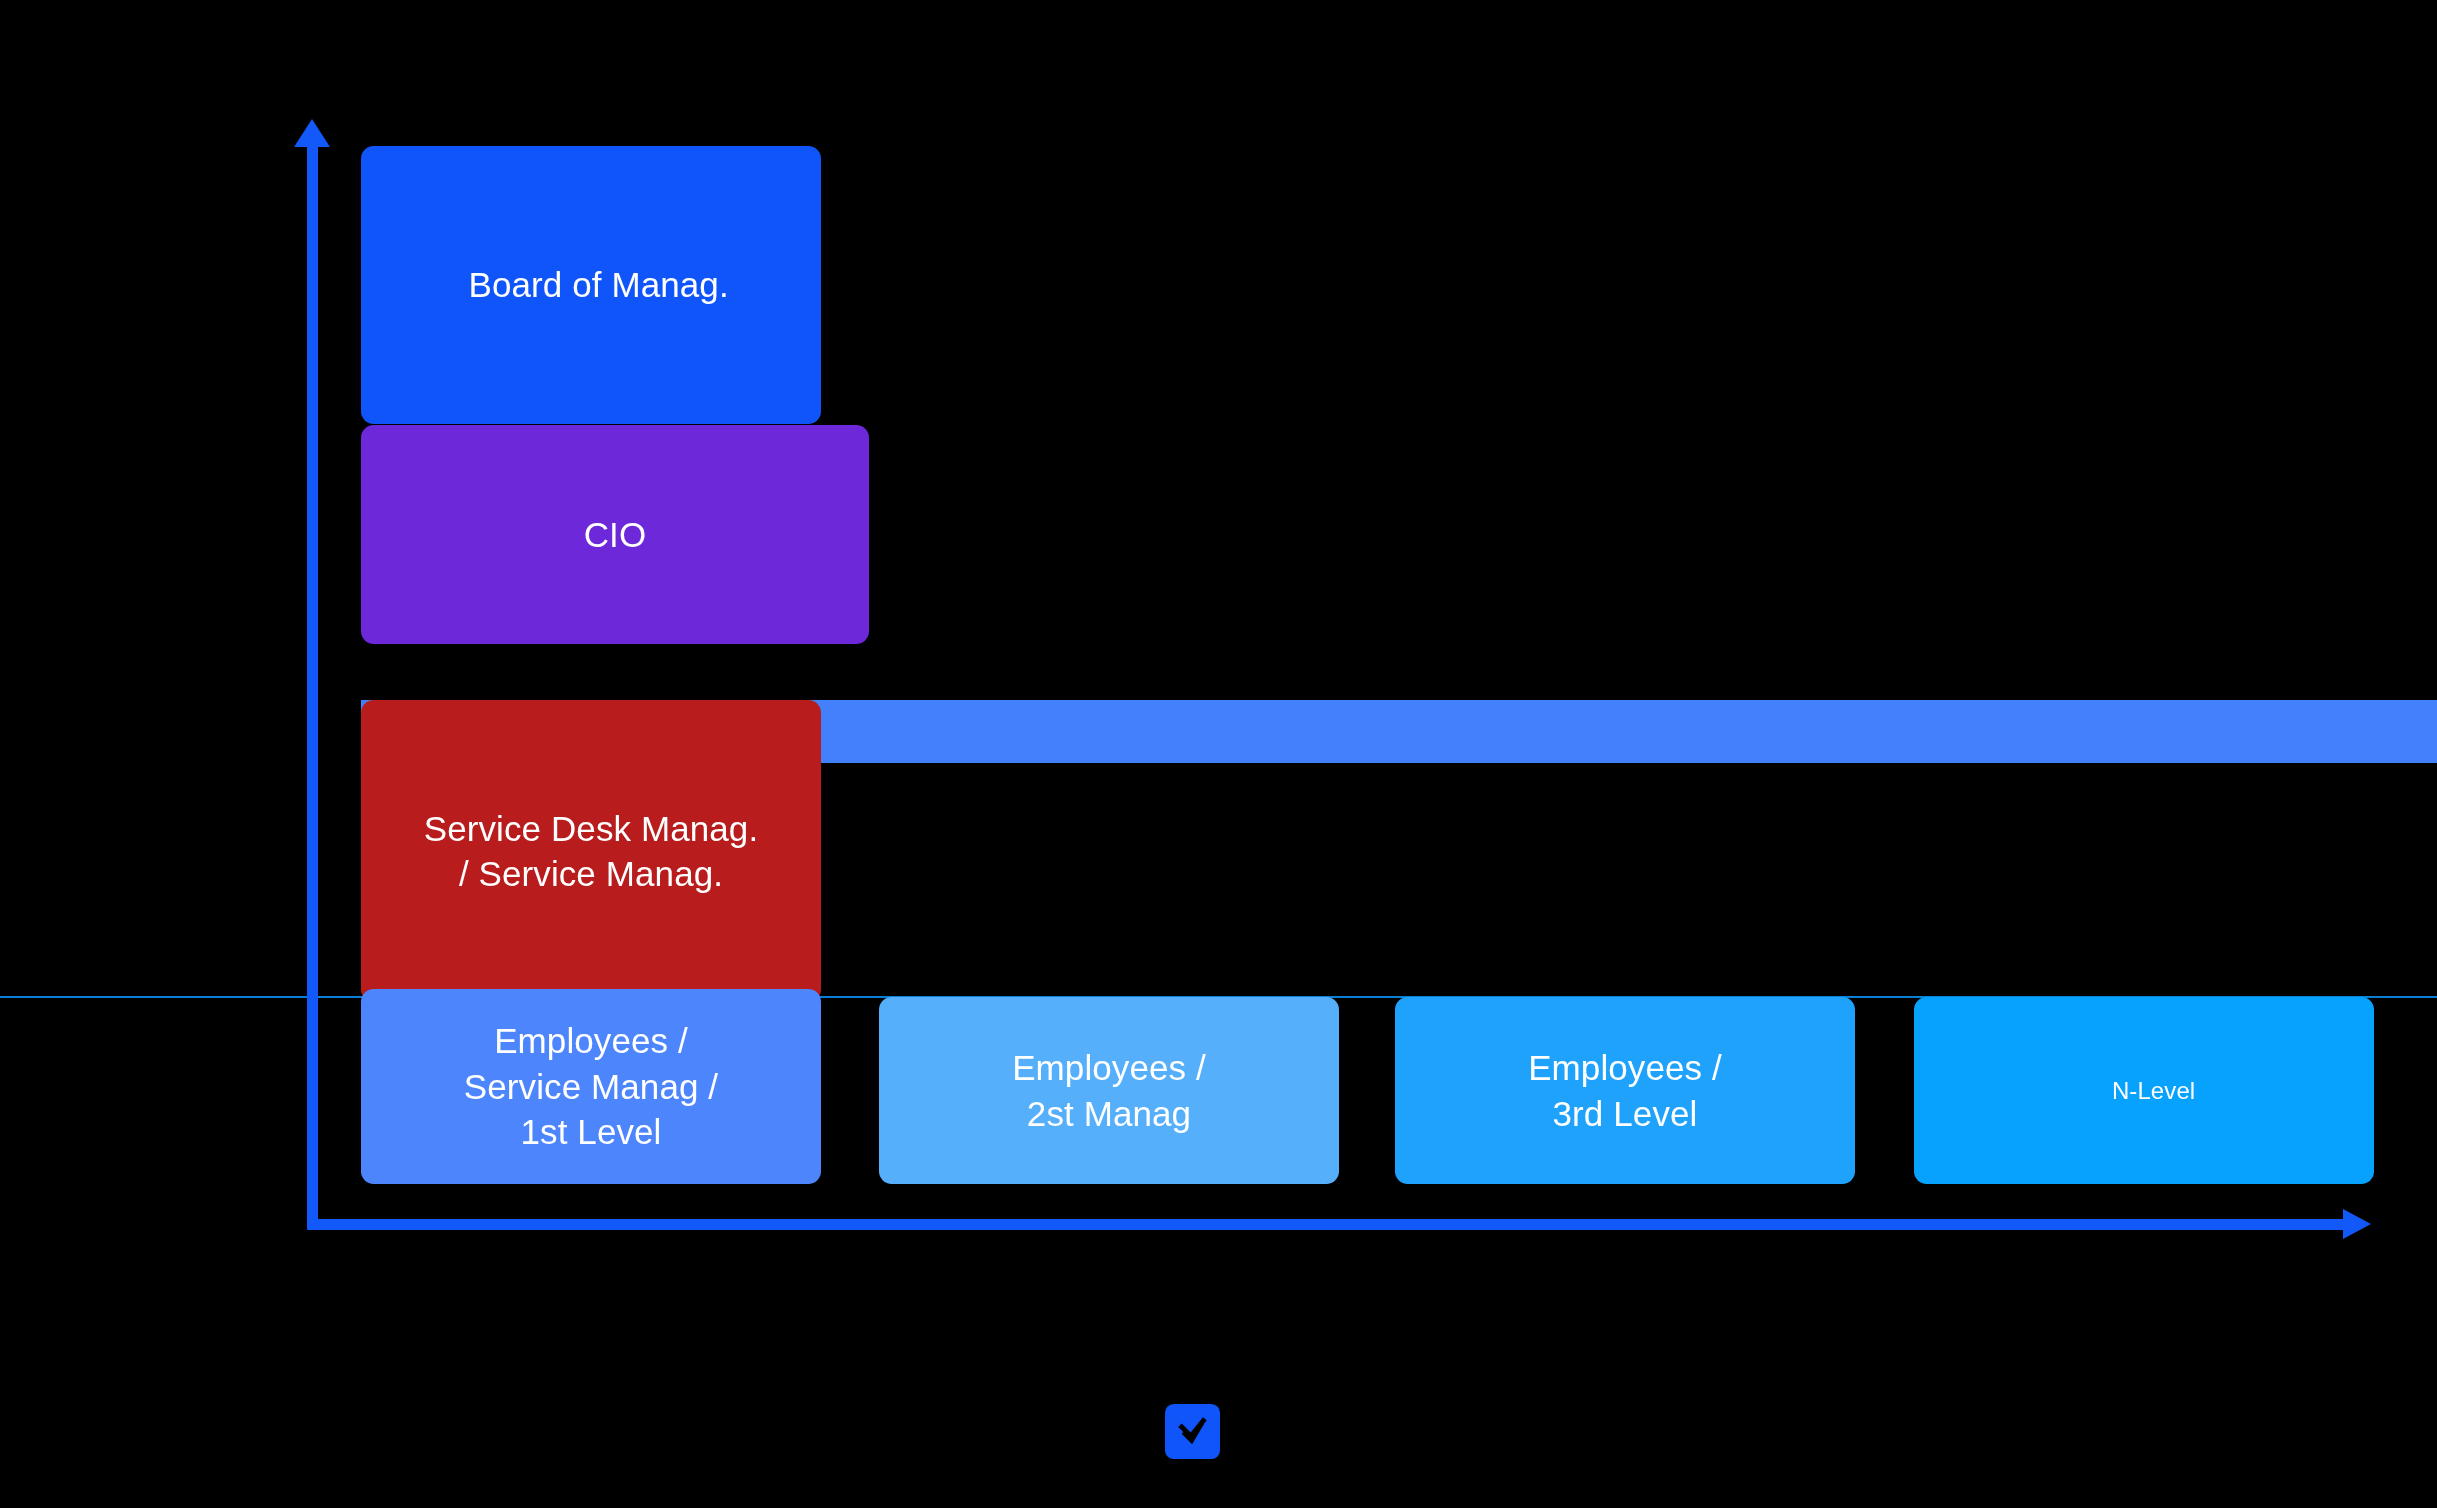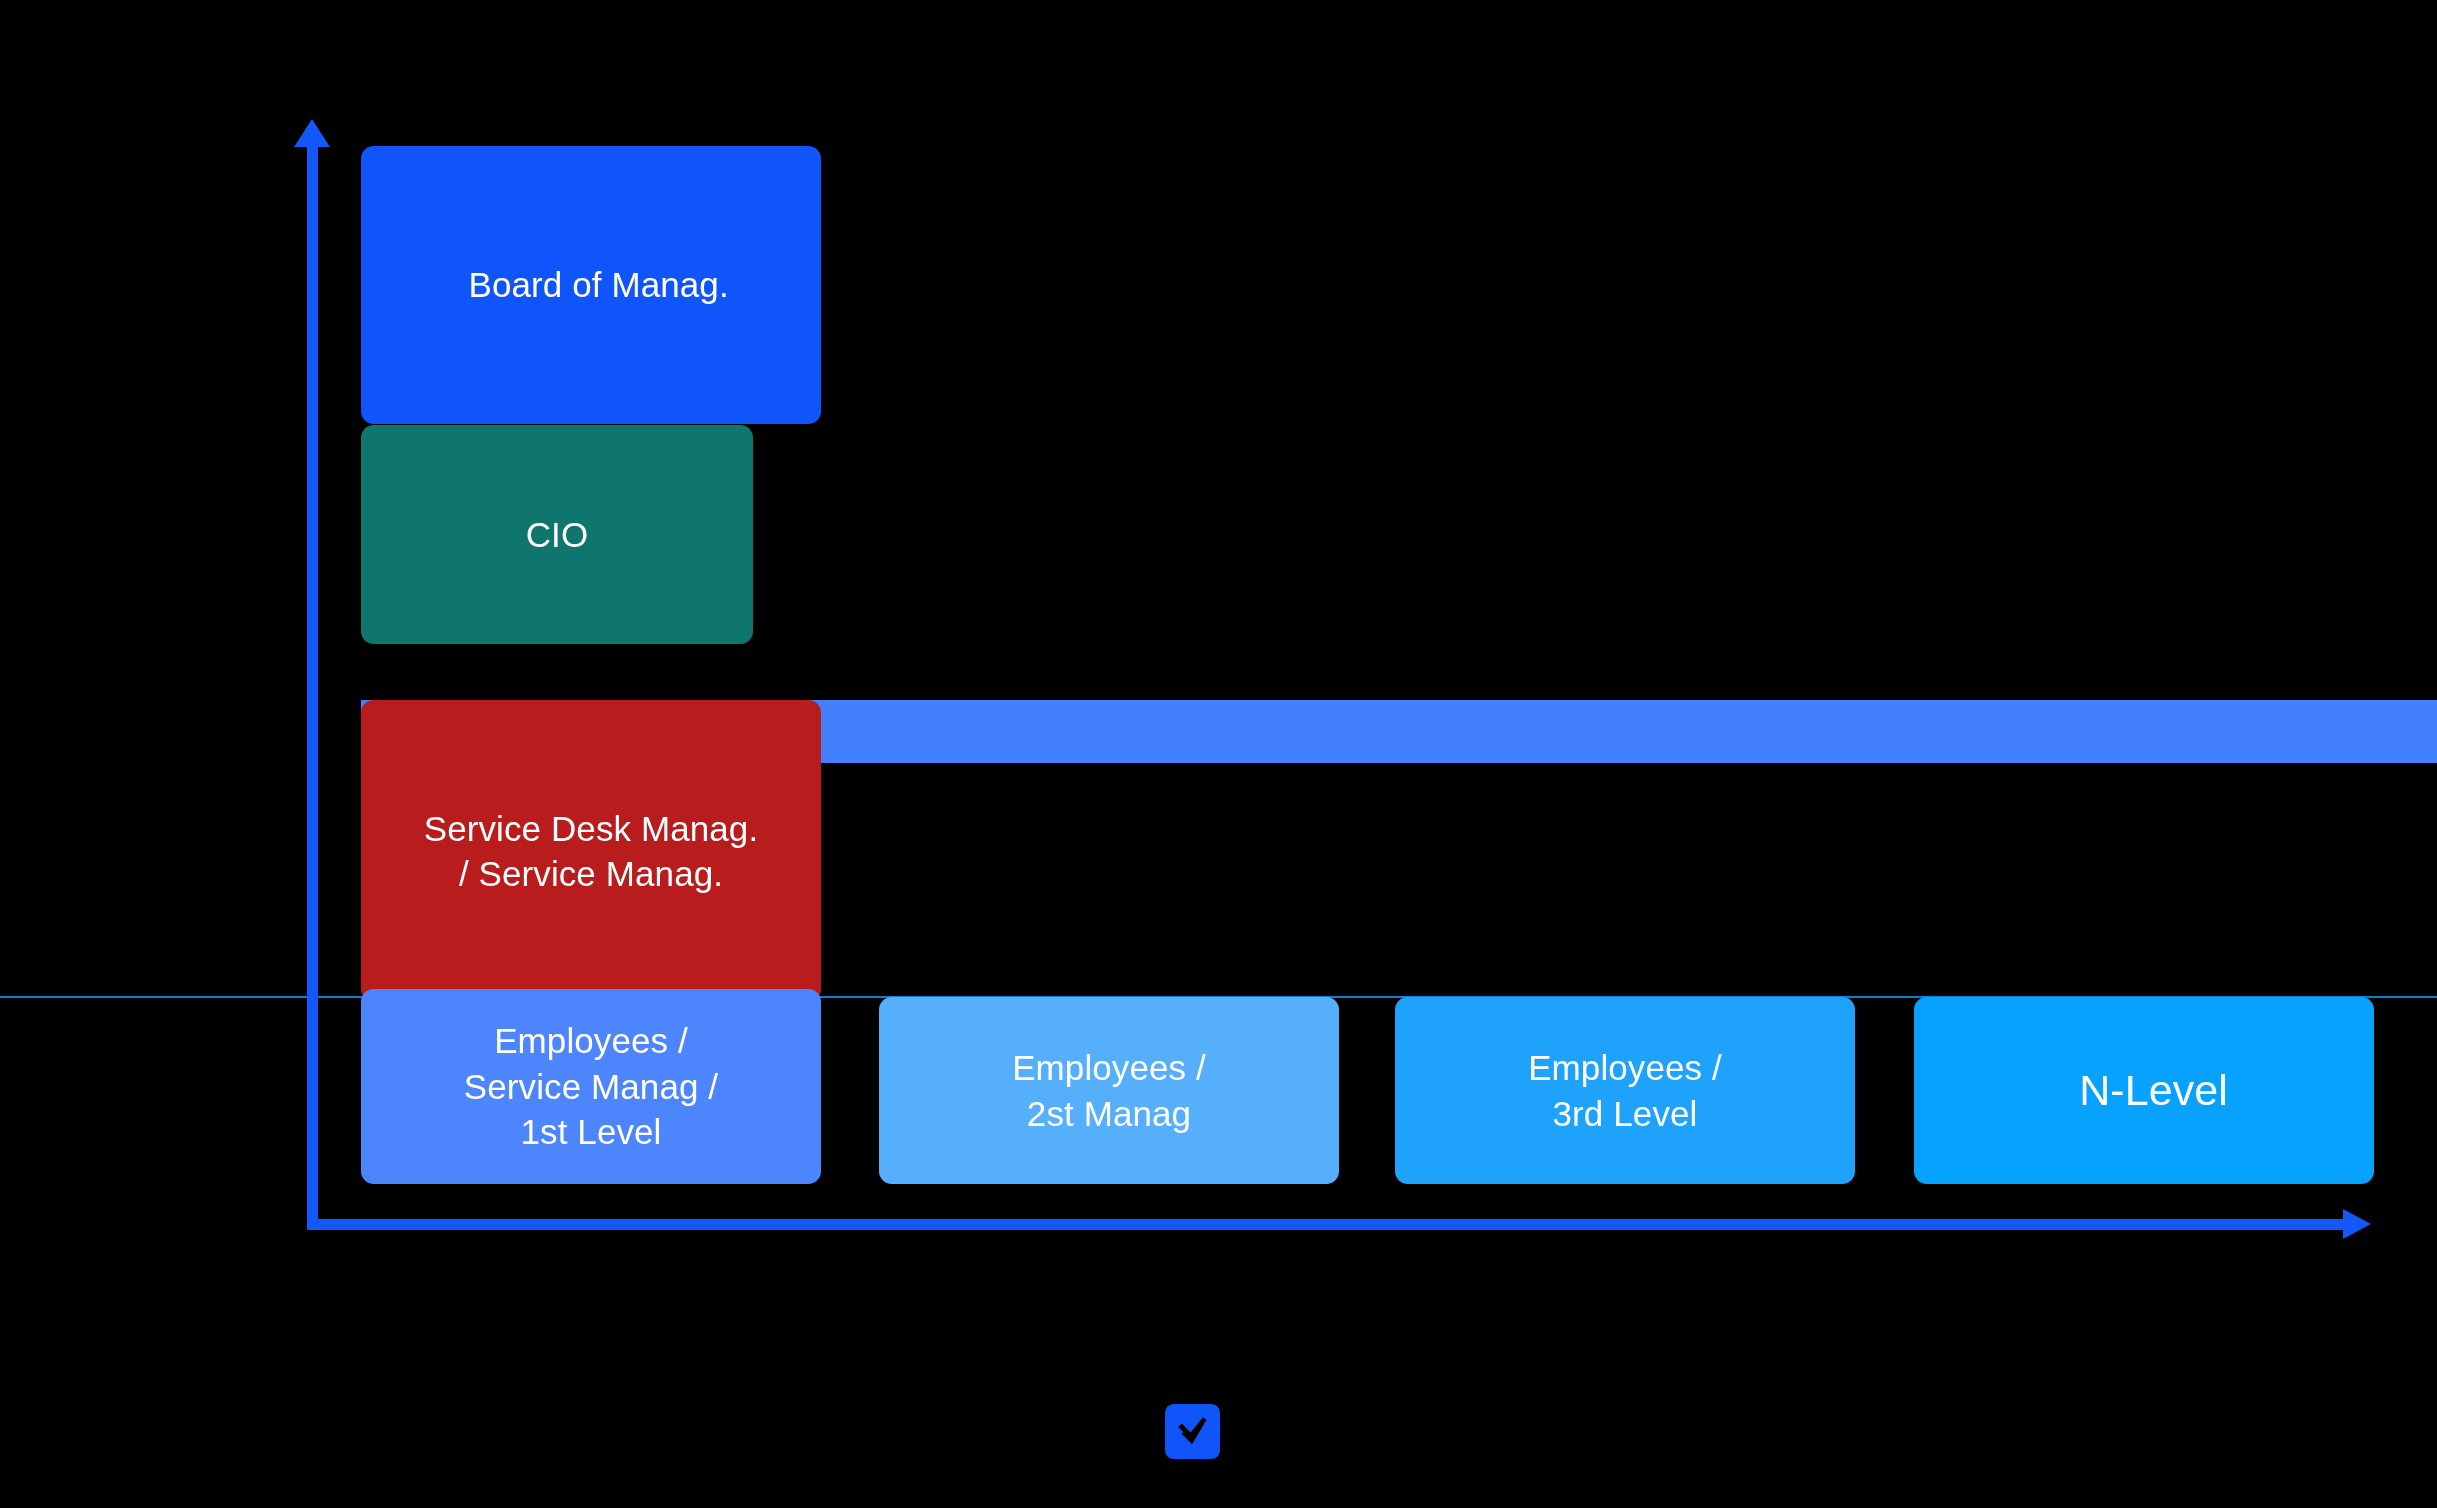--- a/index.html
+++ b/index.html
@@ -93,8 +93,8 @@
   }
   #node-cio {
     left: 361px;  top: 425px;
-    width: 392px; height: 219px;
-    background: #0f766e;
+    width: 508px; height: 219px;
+    background: #6d28d9;
     font-size: 35px;
   }
 

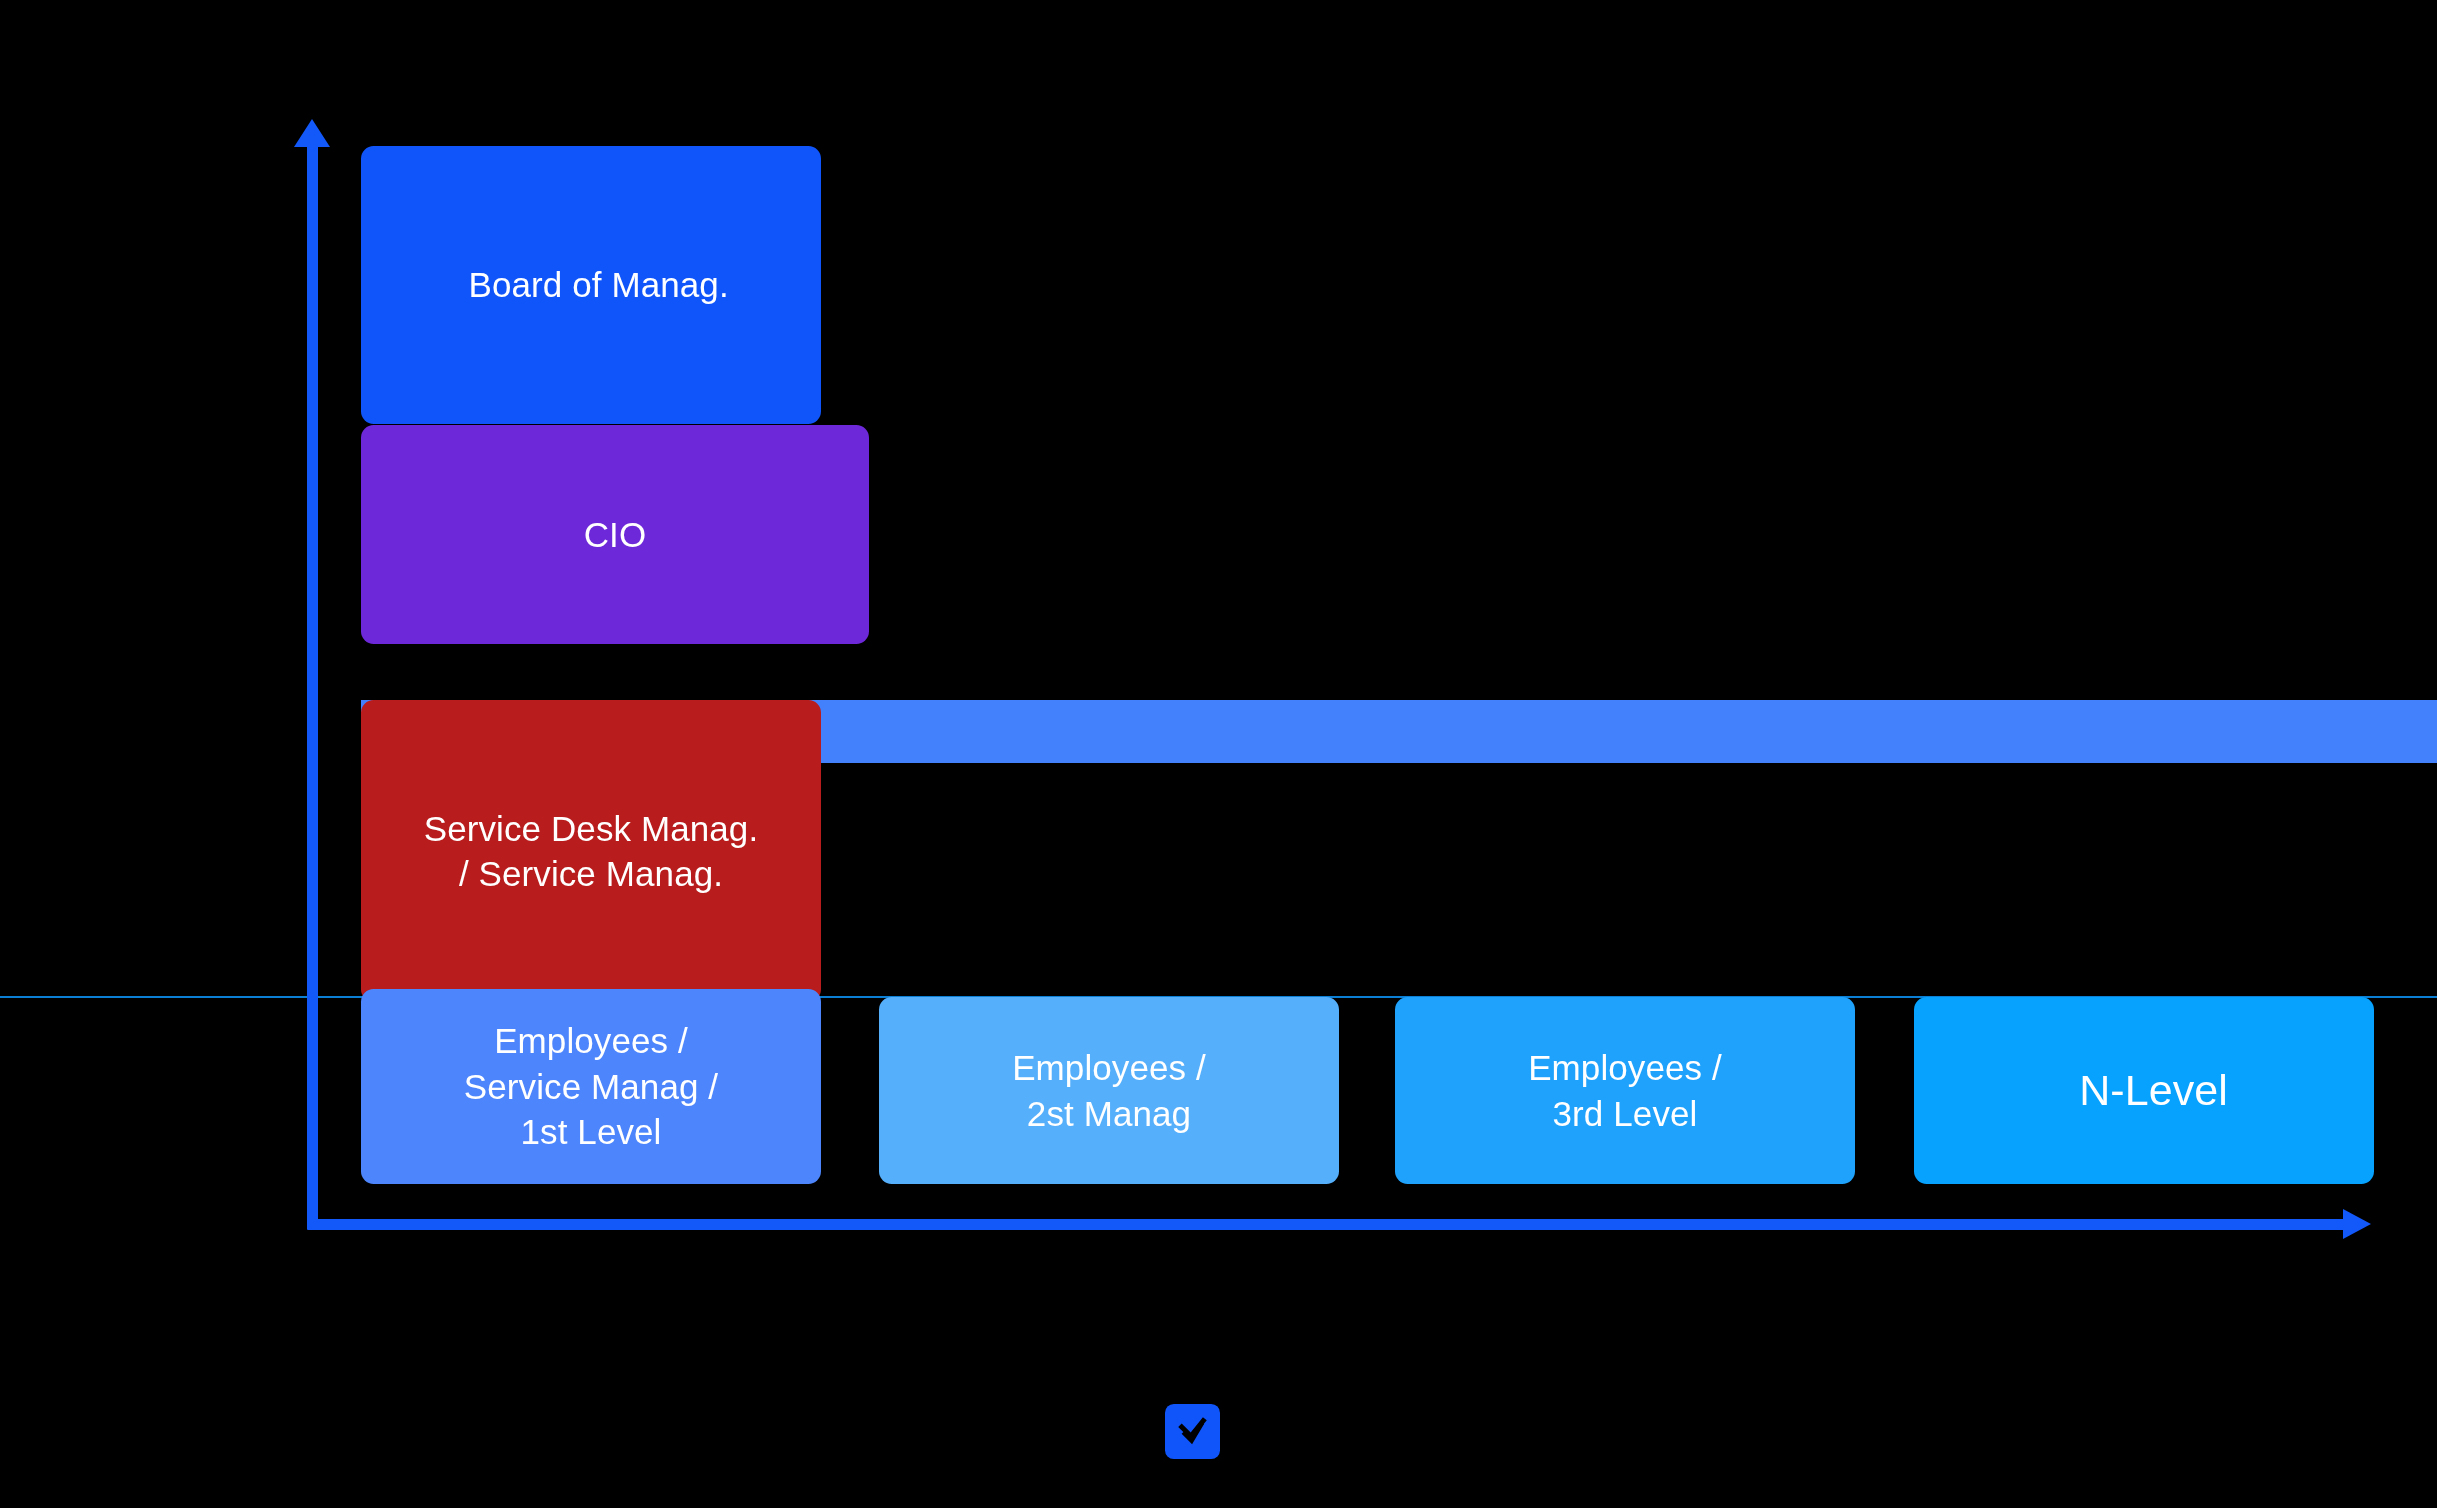--- a/index.html
+++ b/index.html
@@ -137,7 +137,7 @@
     left: 1914px; top: 997px;
     width: 460px; height: 187px;
     background: #07a1fe;
-    font-size: 43px;
+    font-size: 24px;
     padding-left: 28px;
   }
 

